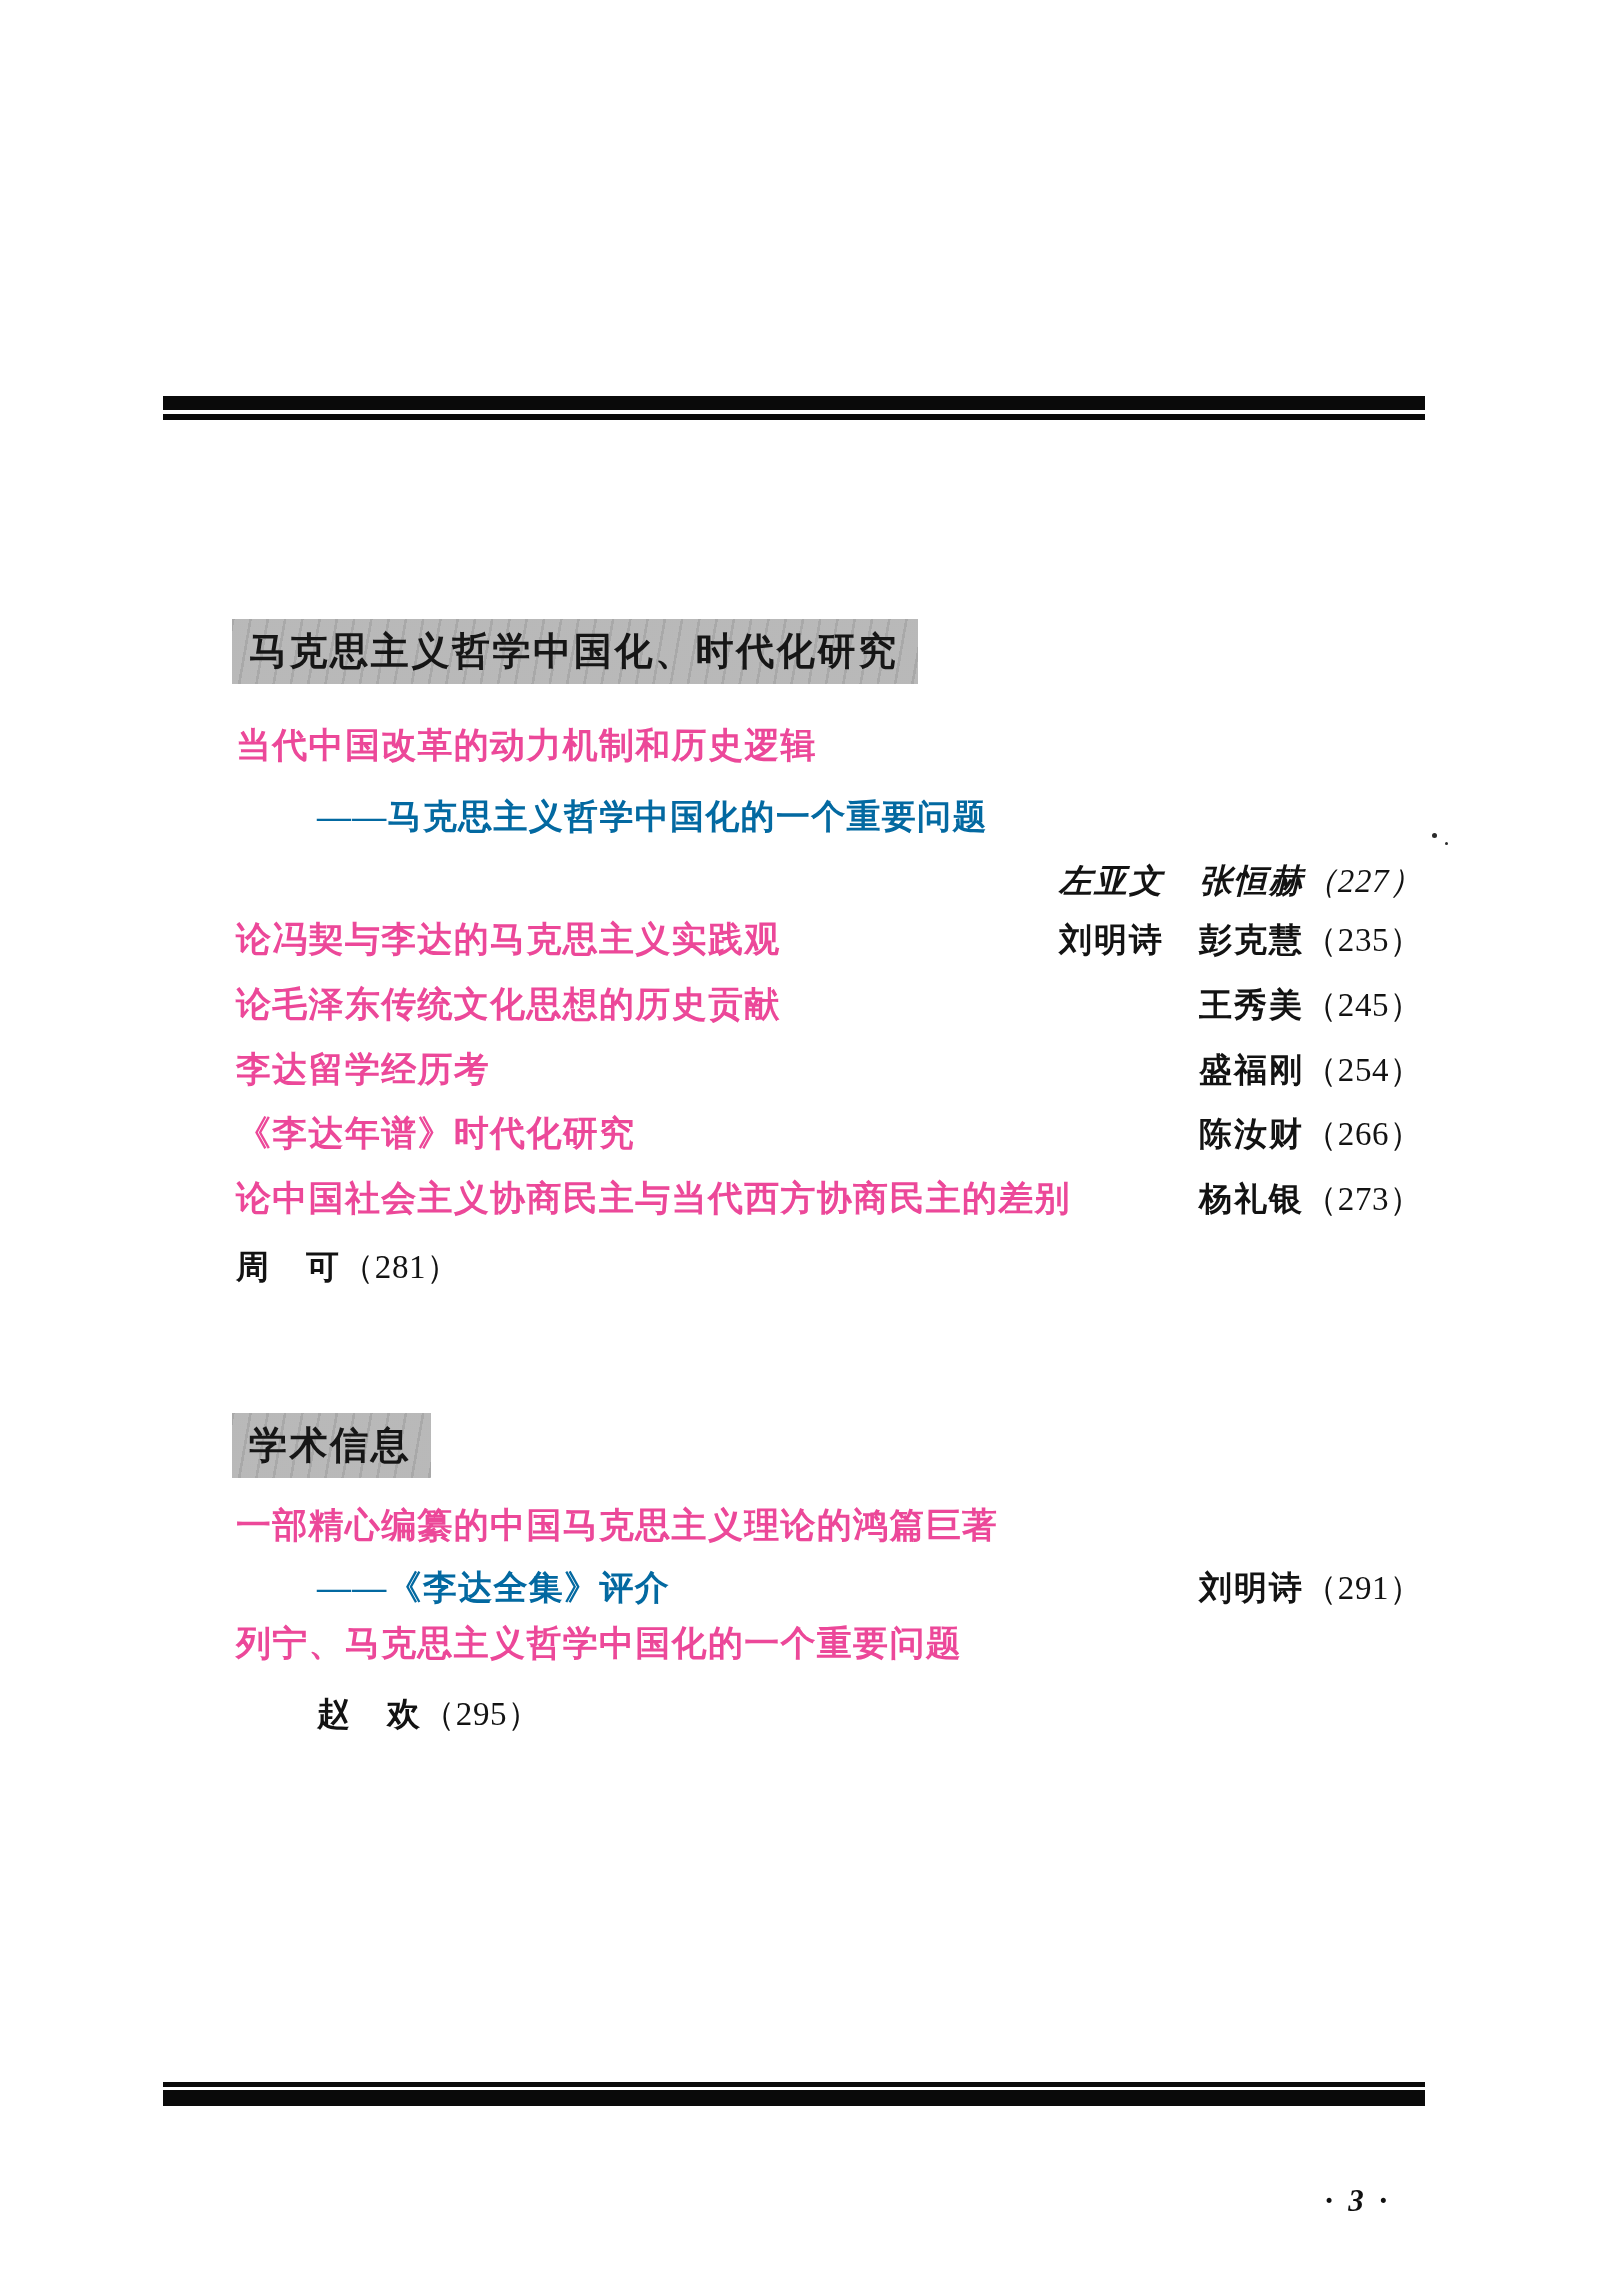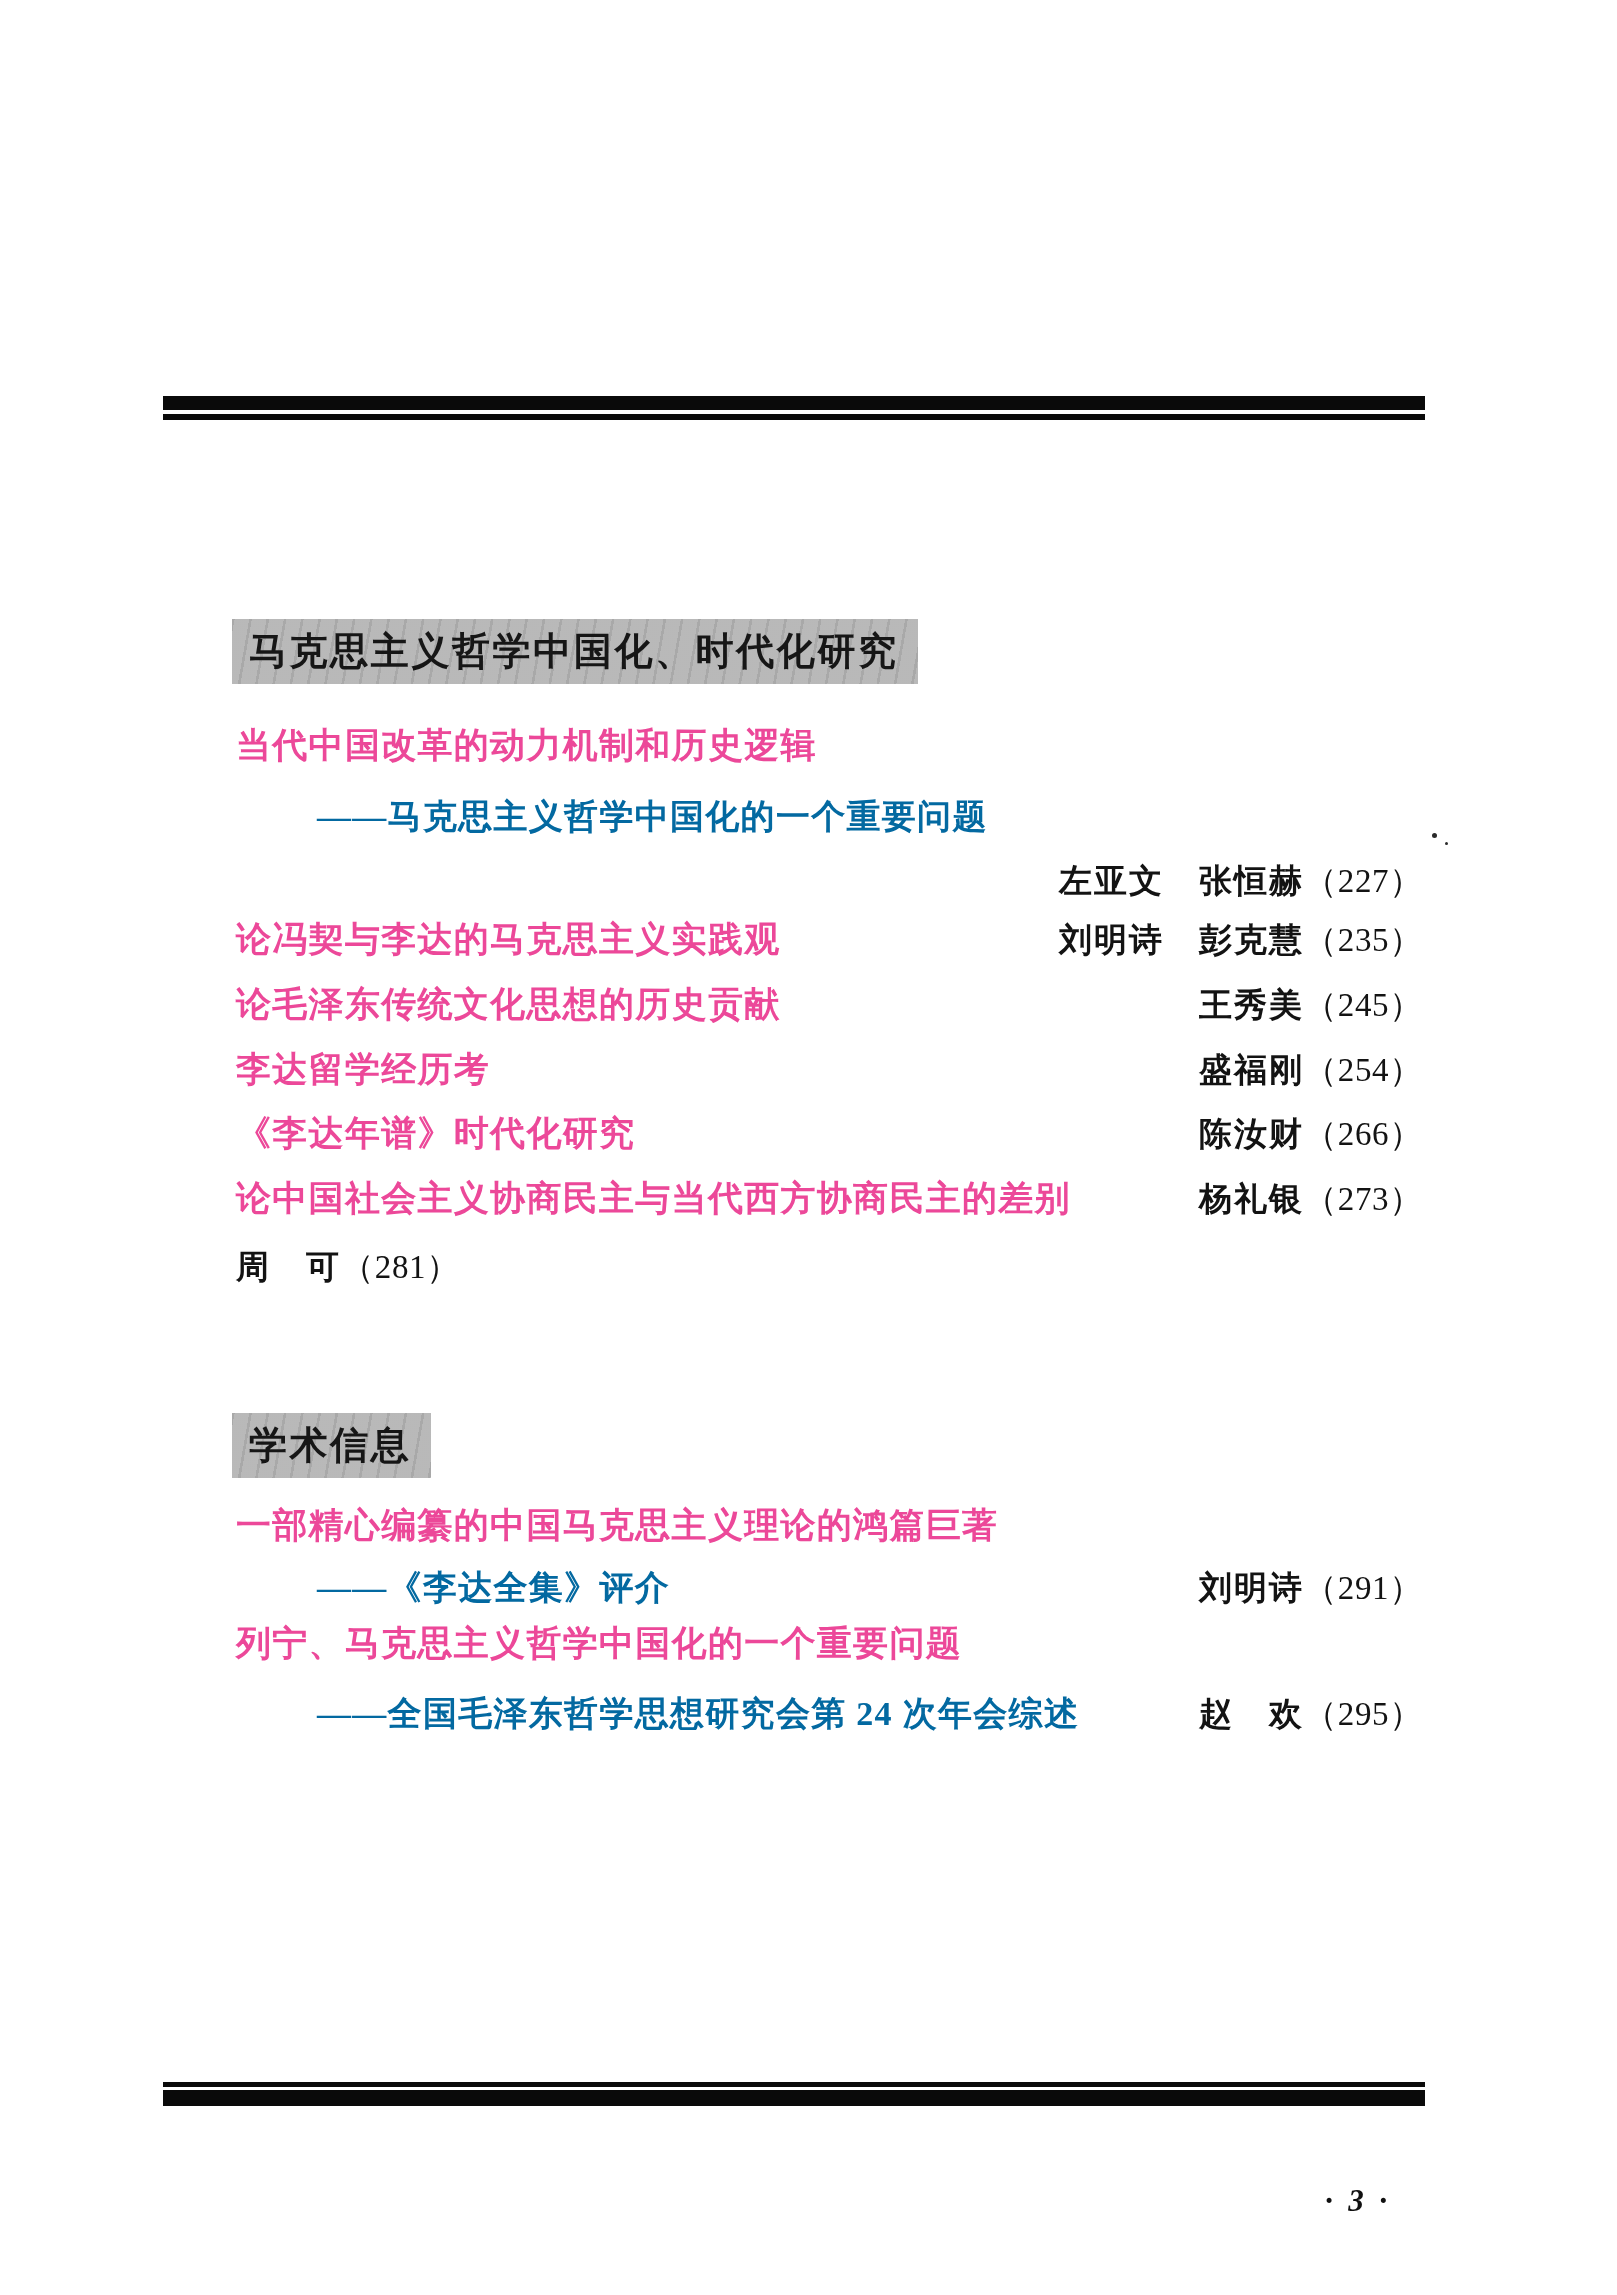--- a/index.html
+++ b/index.html
@@ -61,7 +61,7 @@
   
   .line-l{position:absolute;left:236px;}
   .line-ind{position:absolute;left:317px;}
-  .line-r{position:absolute;right:194px;text-align:center;}
+  .line-r{position:absolute;right:194px;text-align:center;font-style:italic;}
   .row{
     position:absolute;left:236px;right:194px;
     display:flex;justify-content:space-between;align-items:baseline;gap:17px;

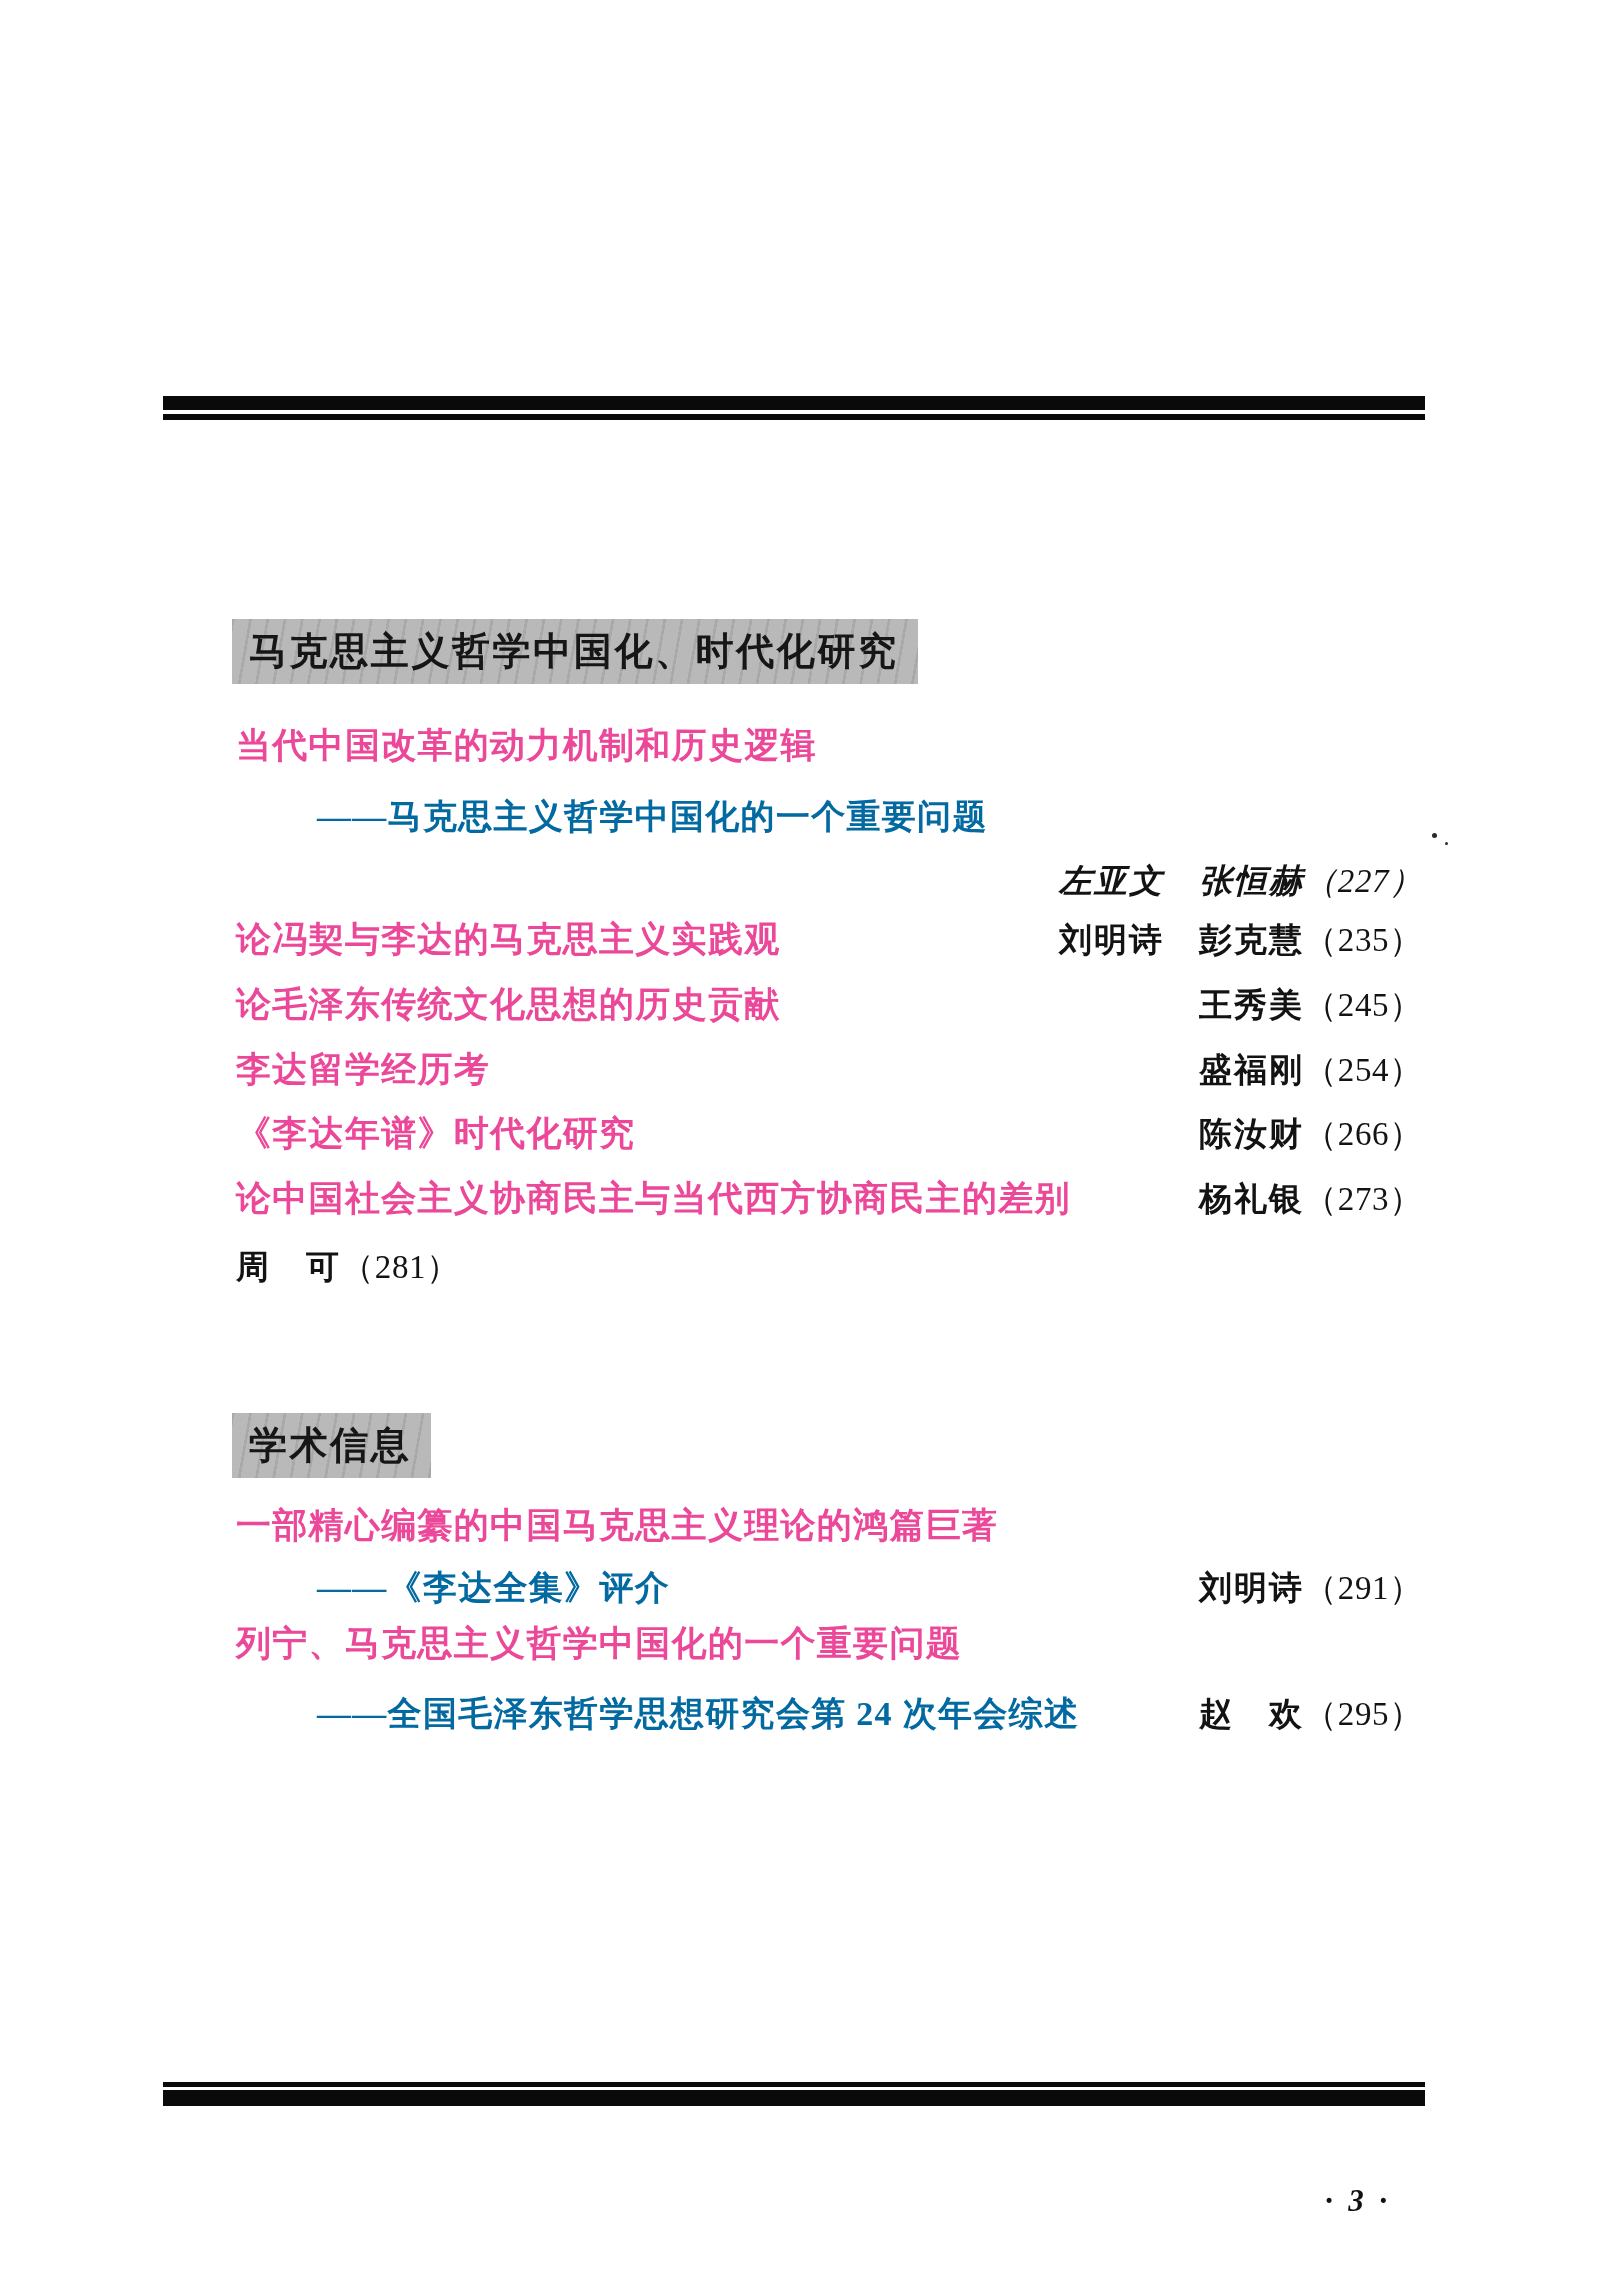--- a/index.html
+++ b/index.html
@@ -161,7 +161,6 @@
 
   <div class="abs line-l title" style="top:1623px">列宁、马克思主义哲学中国化的一个重要问题</div>
   <div class="row ind" style="top:1692px">
-    <span class="subtitle">——全国毛泽东哲学思想研究会第 24 次年会综述</span>
     <span class="authgrp">
         <span class="authors">赵　欢</span>
         <span class="pageno">（295）</span>

